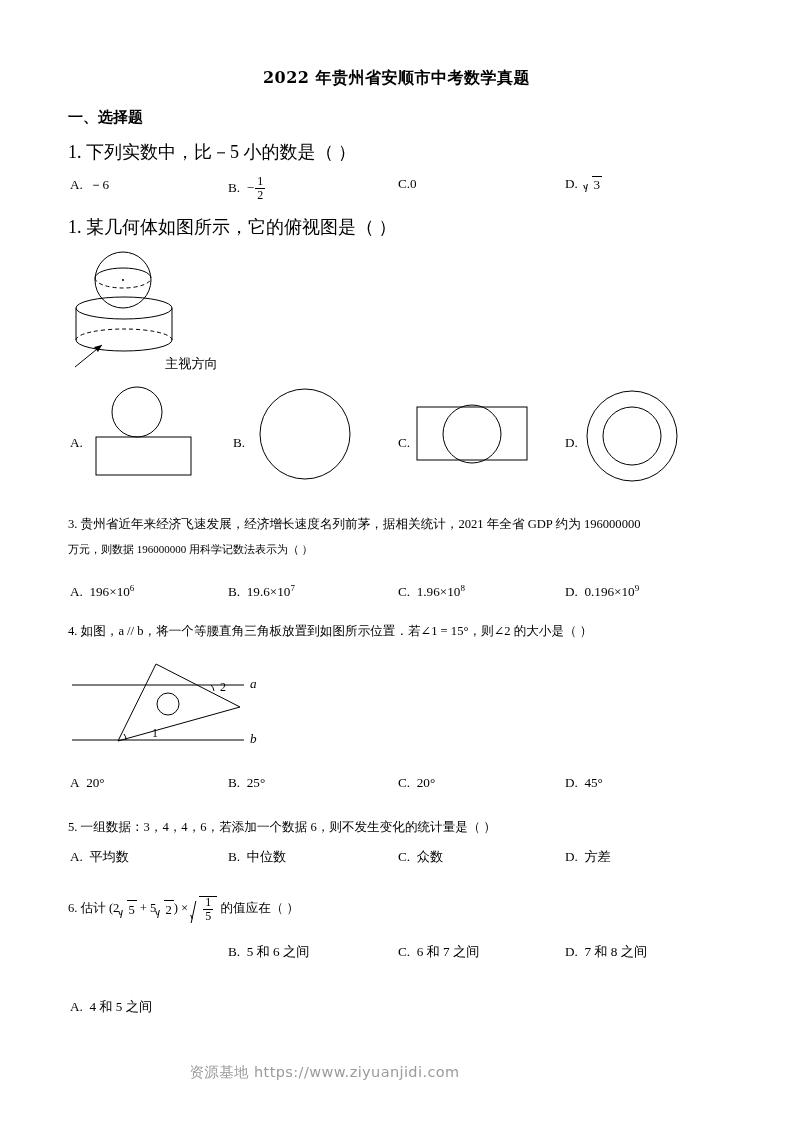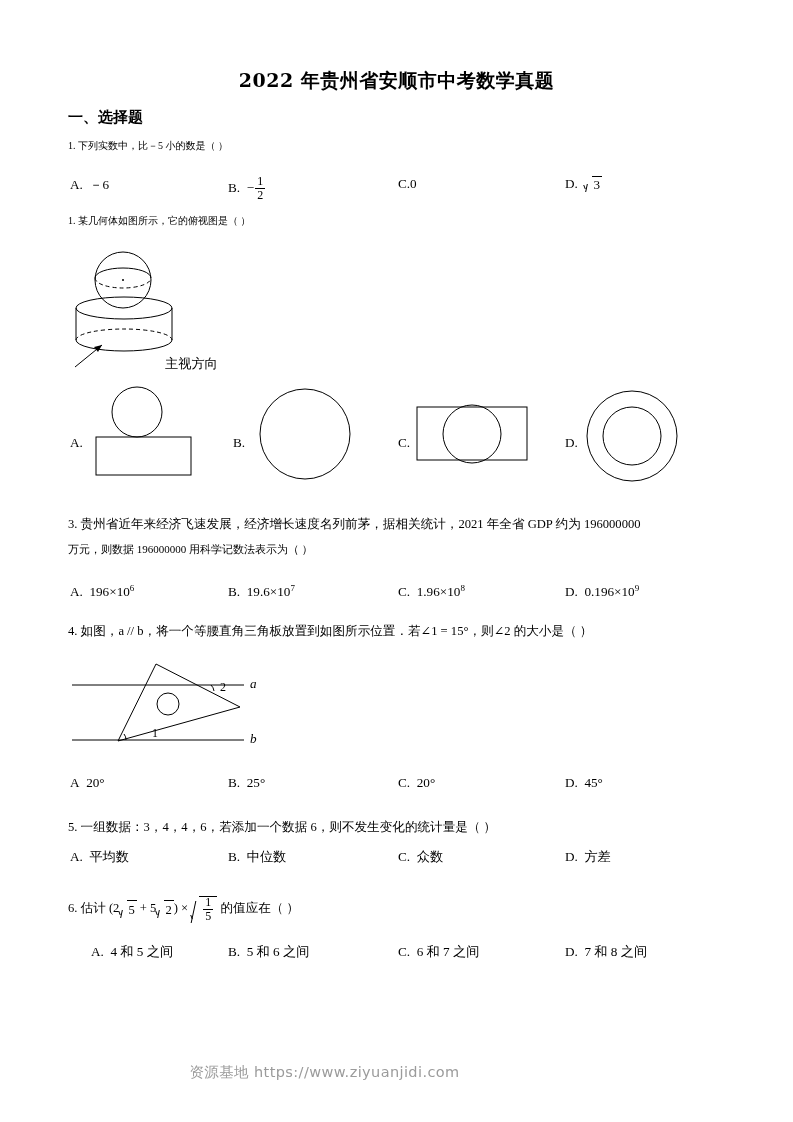--- a/index.html
+++ b/index.html
@@ -27,7 +27,7 @@
     left: 0; top: 68px;
     width: 793px;
     text-align: center;
-    font-size: 19px;
+    font-size: 16px;
     font-weight: bold;
     letter-spacing: 0.5px;
     font-family: "DejaVu Serif", "Liberation Serif", serif;

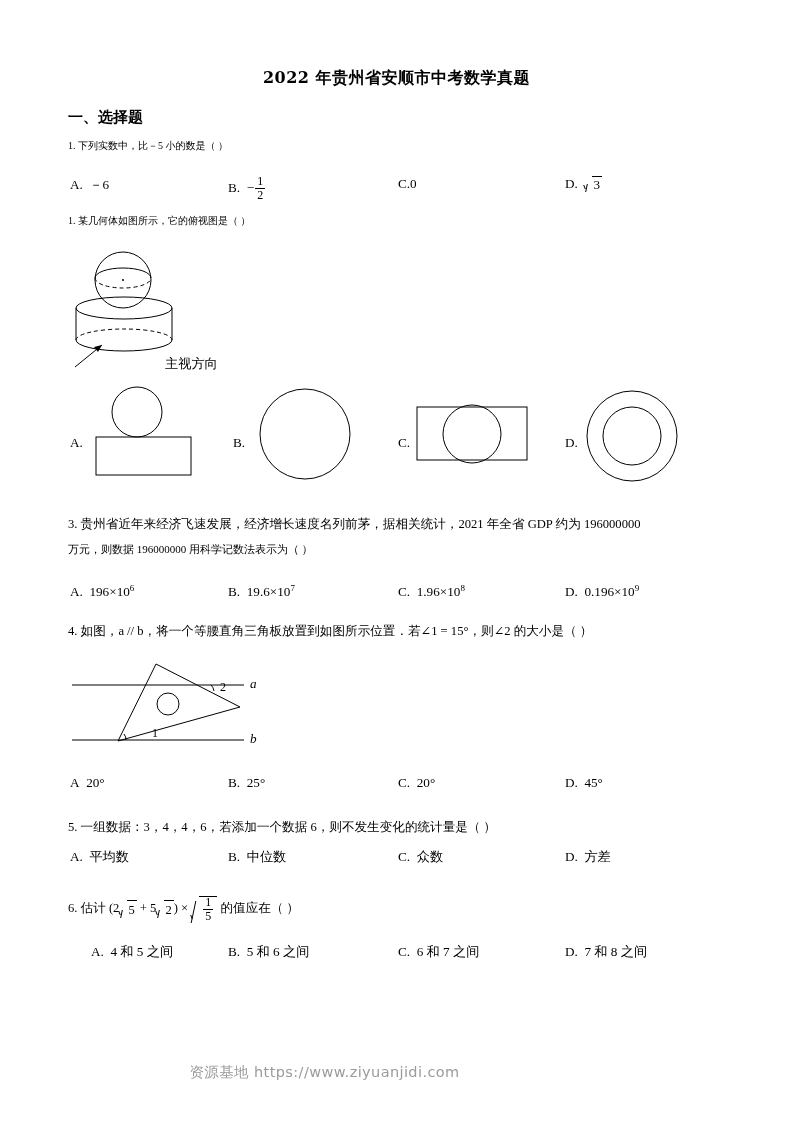--- a/index.html
+++ b/index.html
@@ -44,7 +44,7 @@
   
   .qtext {
     position: absolute;
-    font-size: 10px;
+    font-size: 18px;
     line-height: 1.45;
     white-space: nowrap;
     font-family: "Liberation Serif", "DejaVu Serif", serif;

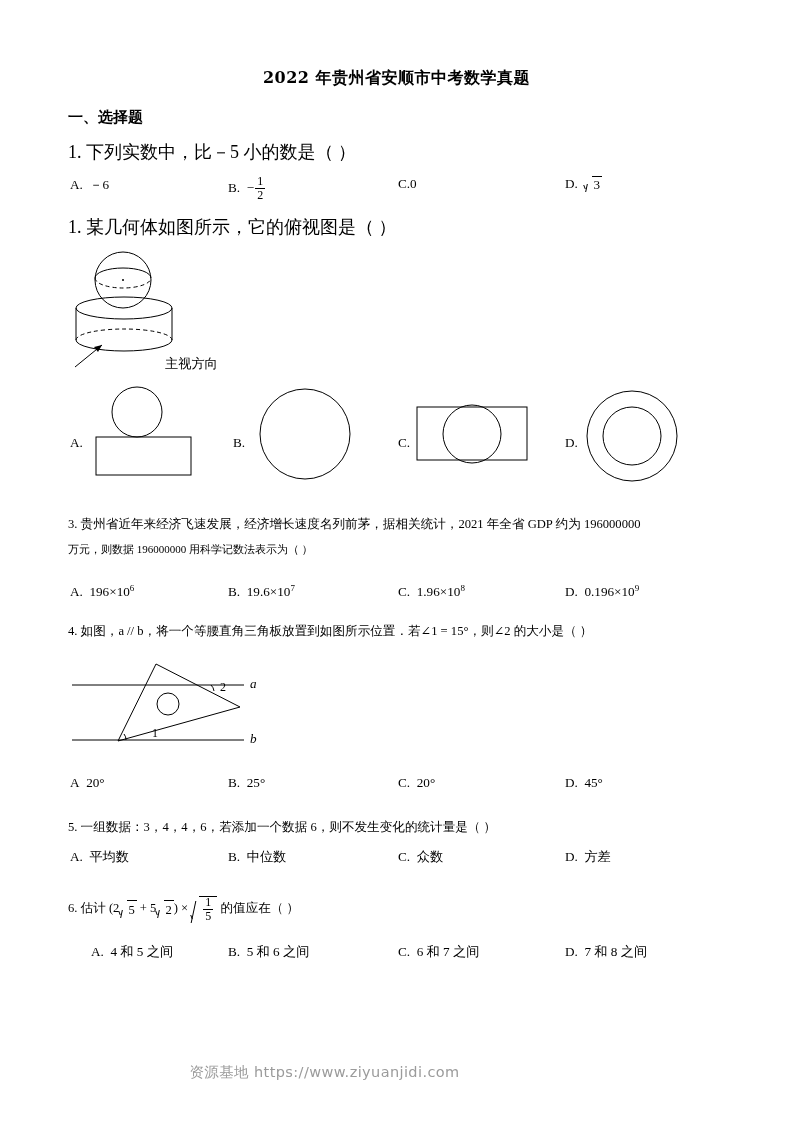--- a/index.html
+++ b/index.html
@@ -283,7 +283,7 @@
     <span>6. 估计 (2</span><span class="sqrt"><span class="radicand">5</span></span>&nbsp;+&nbsp;5<span class="sqrt"><span class="radicand">2</span></span>)&nbsp;×&nbsp;<span class="sqrt sqrt-tall"><span class="radicand"><span class="frac"><span class="num">1</span><span class="den">5</span></span></span></span>&nbsp;<span>的值应在（        ）</span>
   </div>
 
-  <div class="opt" style="left:70px; top:943px;margin-left:21px;">
+  <div class="opt" style="left:70px; top:998px;">
     <span>A.</span>&nbsp;&nbsp;<span>4 和 5 之间</span>
   </div>
   <div class="opt" style="left:228px; top:943px;">

